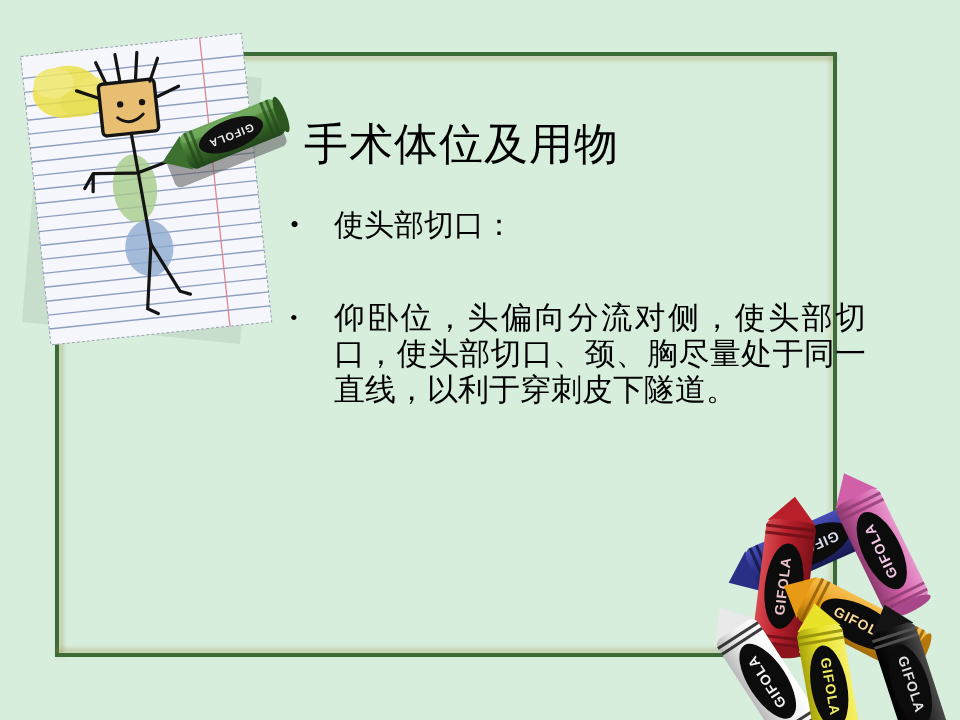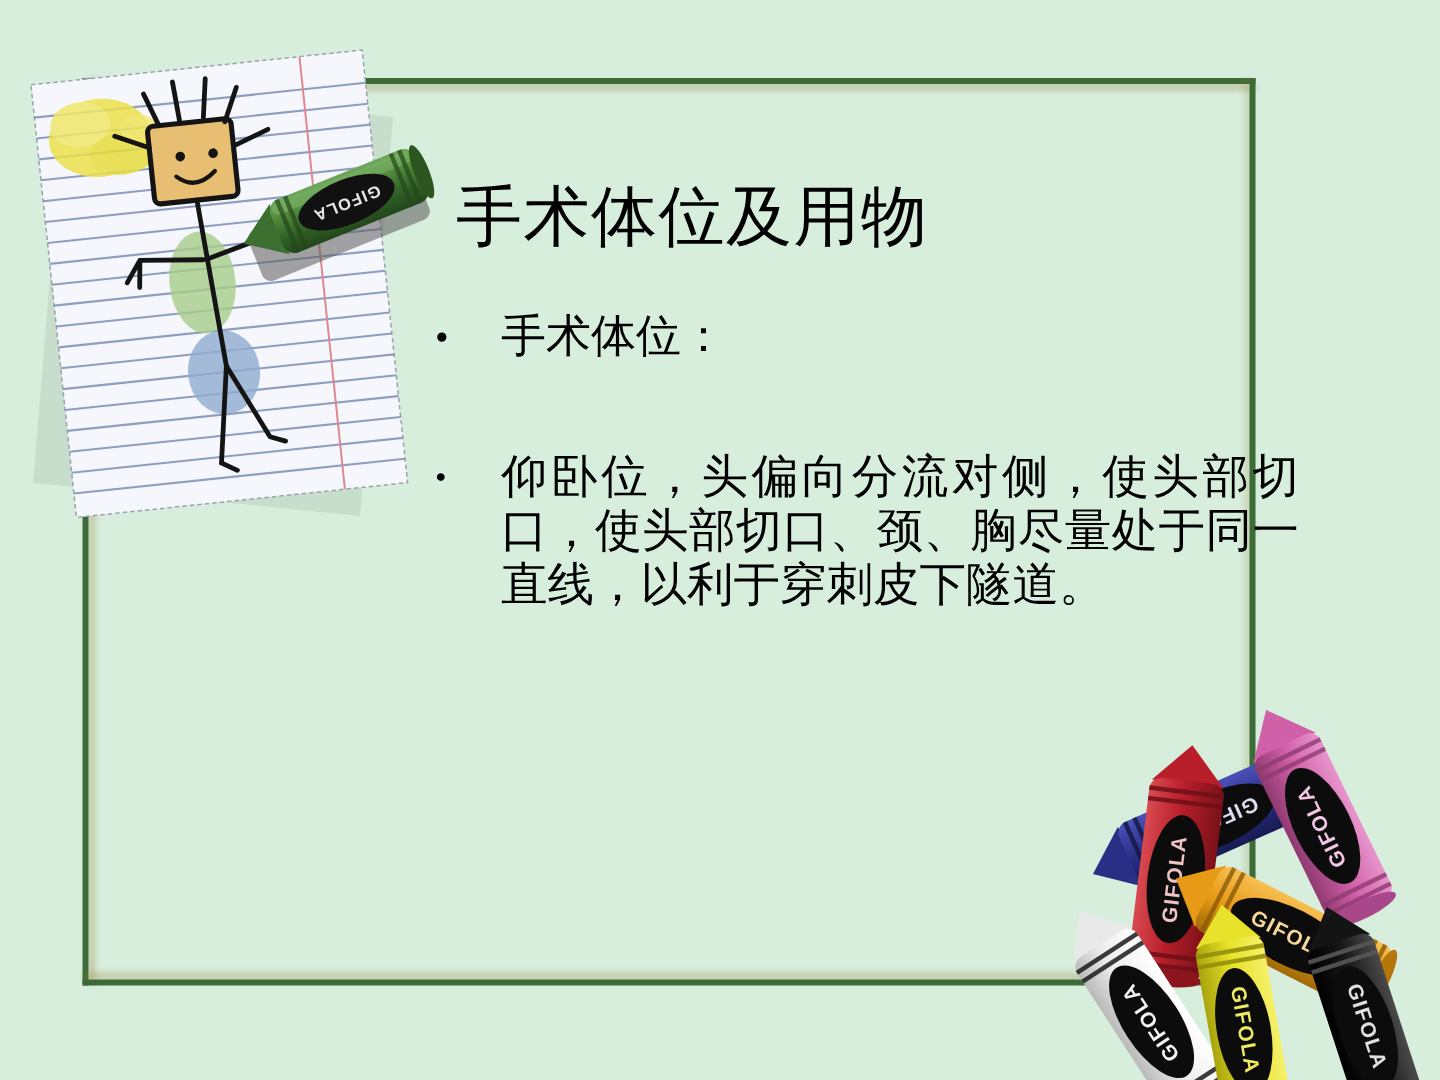--- a/index.html
+++ b/index.html
@@ -324,7 +324,7 @@
   <ul id="body-list">
     <li class="bullet-row" id="item-heading">
       <span class="bullet-dot">•</span>
-      <span class="bullet-text">手术体位：</span>
+      <span class="bullet-text">使头部切口：</span>
     </li>
     <li class="bullet-row" id="item-detail">
       <span class="bullet-dot">•</span>

